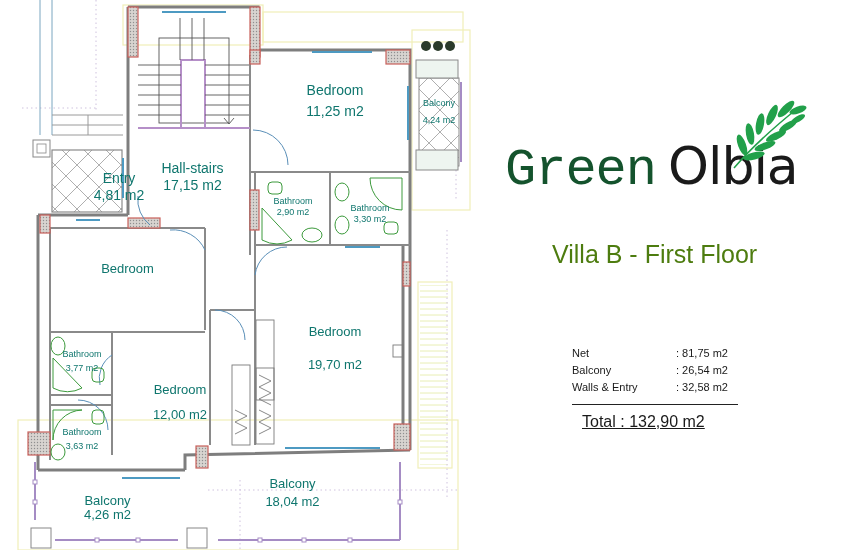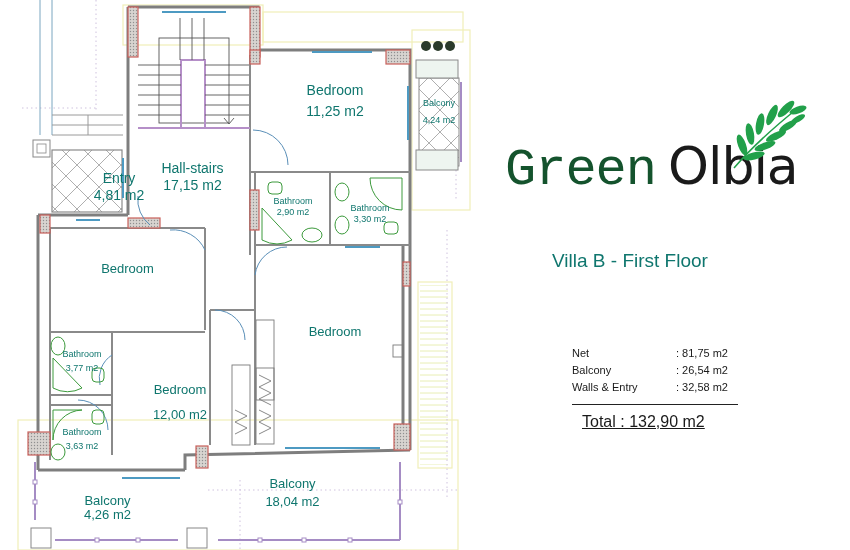--- a/index.html
+++ b/index.html
@@ -14,7 +14,7 @@
   .brand .g{color:#14532d;font-family:Liberation Mono, monospace;}
   .brand .o{color:#1a1a1a;}
   .leaf{position:absolute;left:728px;top:100px;width:80px;height:70px;}
-  .subtitle{position:absolute;left:552px;top:250px;font-size:19px;color:#0f766e;}
+  .subtitle{position:absolute;left:552px;top:240px;font-size:25px;color:#4d7c0f;}
   .areas{position:absolute;left:572px;top:345px;width:170px;font-size:11px;}
   .arow{display:flex;height:17px;line-height:17px;}
   .arow .k{width:104px;}

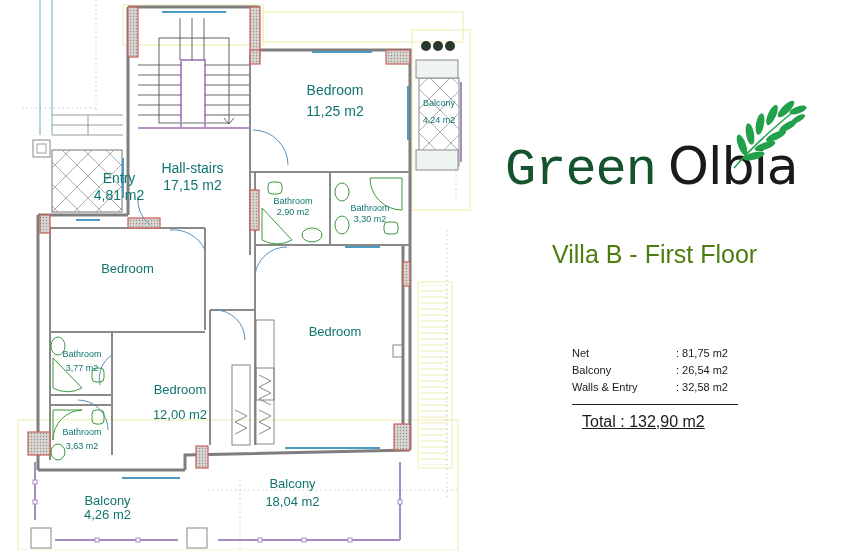--- a/index.html
+++ b/index.html
@@ -252,6 +252,7 @@
 </div>
 <div class="lbl l-md" style="left:290px;top:316px;width:90px;line-height:2.5;">
   <span>Bedroom</span>
+  <span>19,70 m2</span>
 </div>
 <div class="lbl l-xs" style="left:52px;top:347px;width:60px;line-height:1.6;">
   <span>Bathroom</span>

